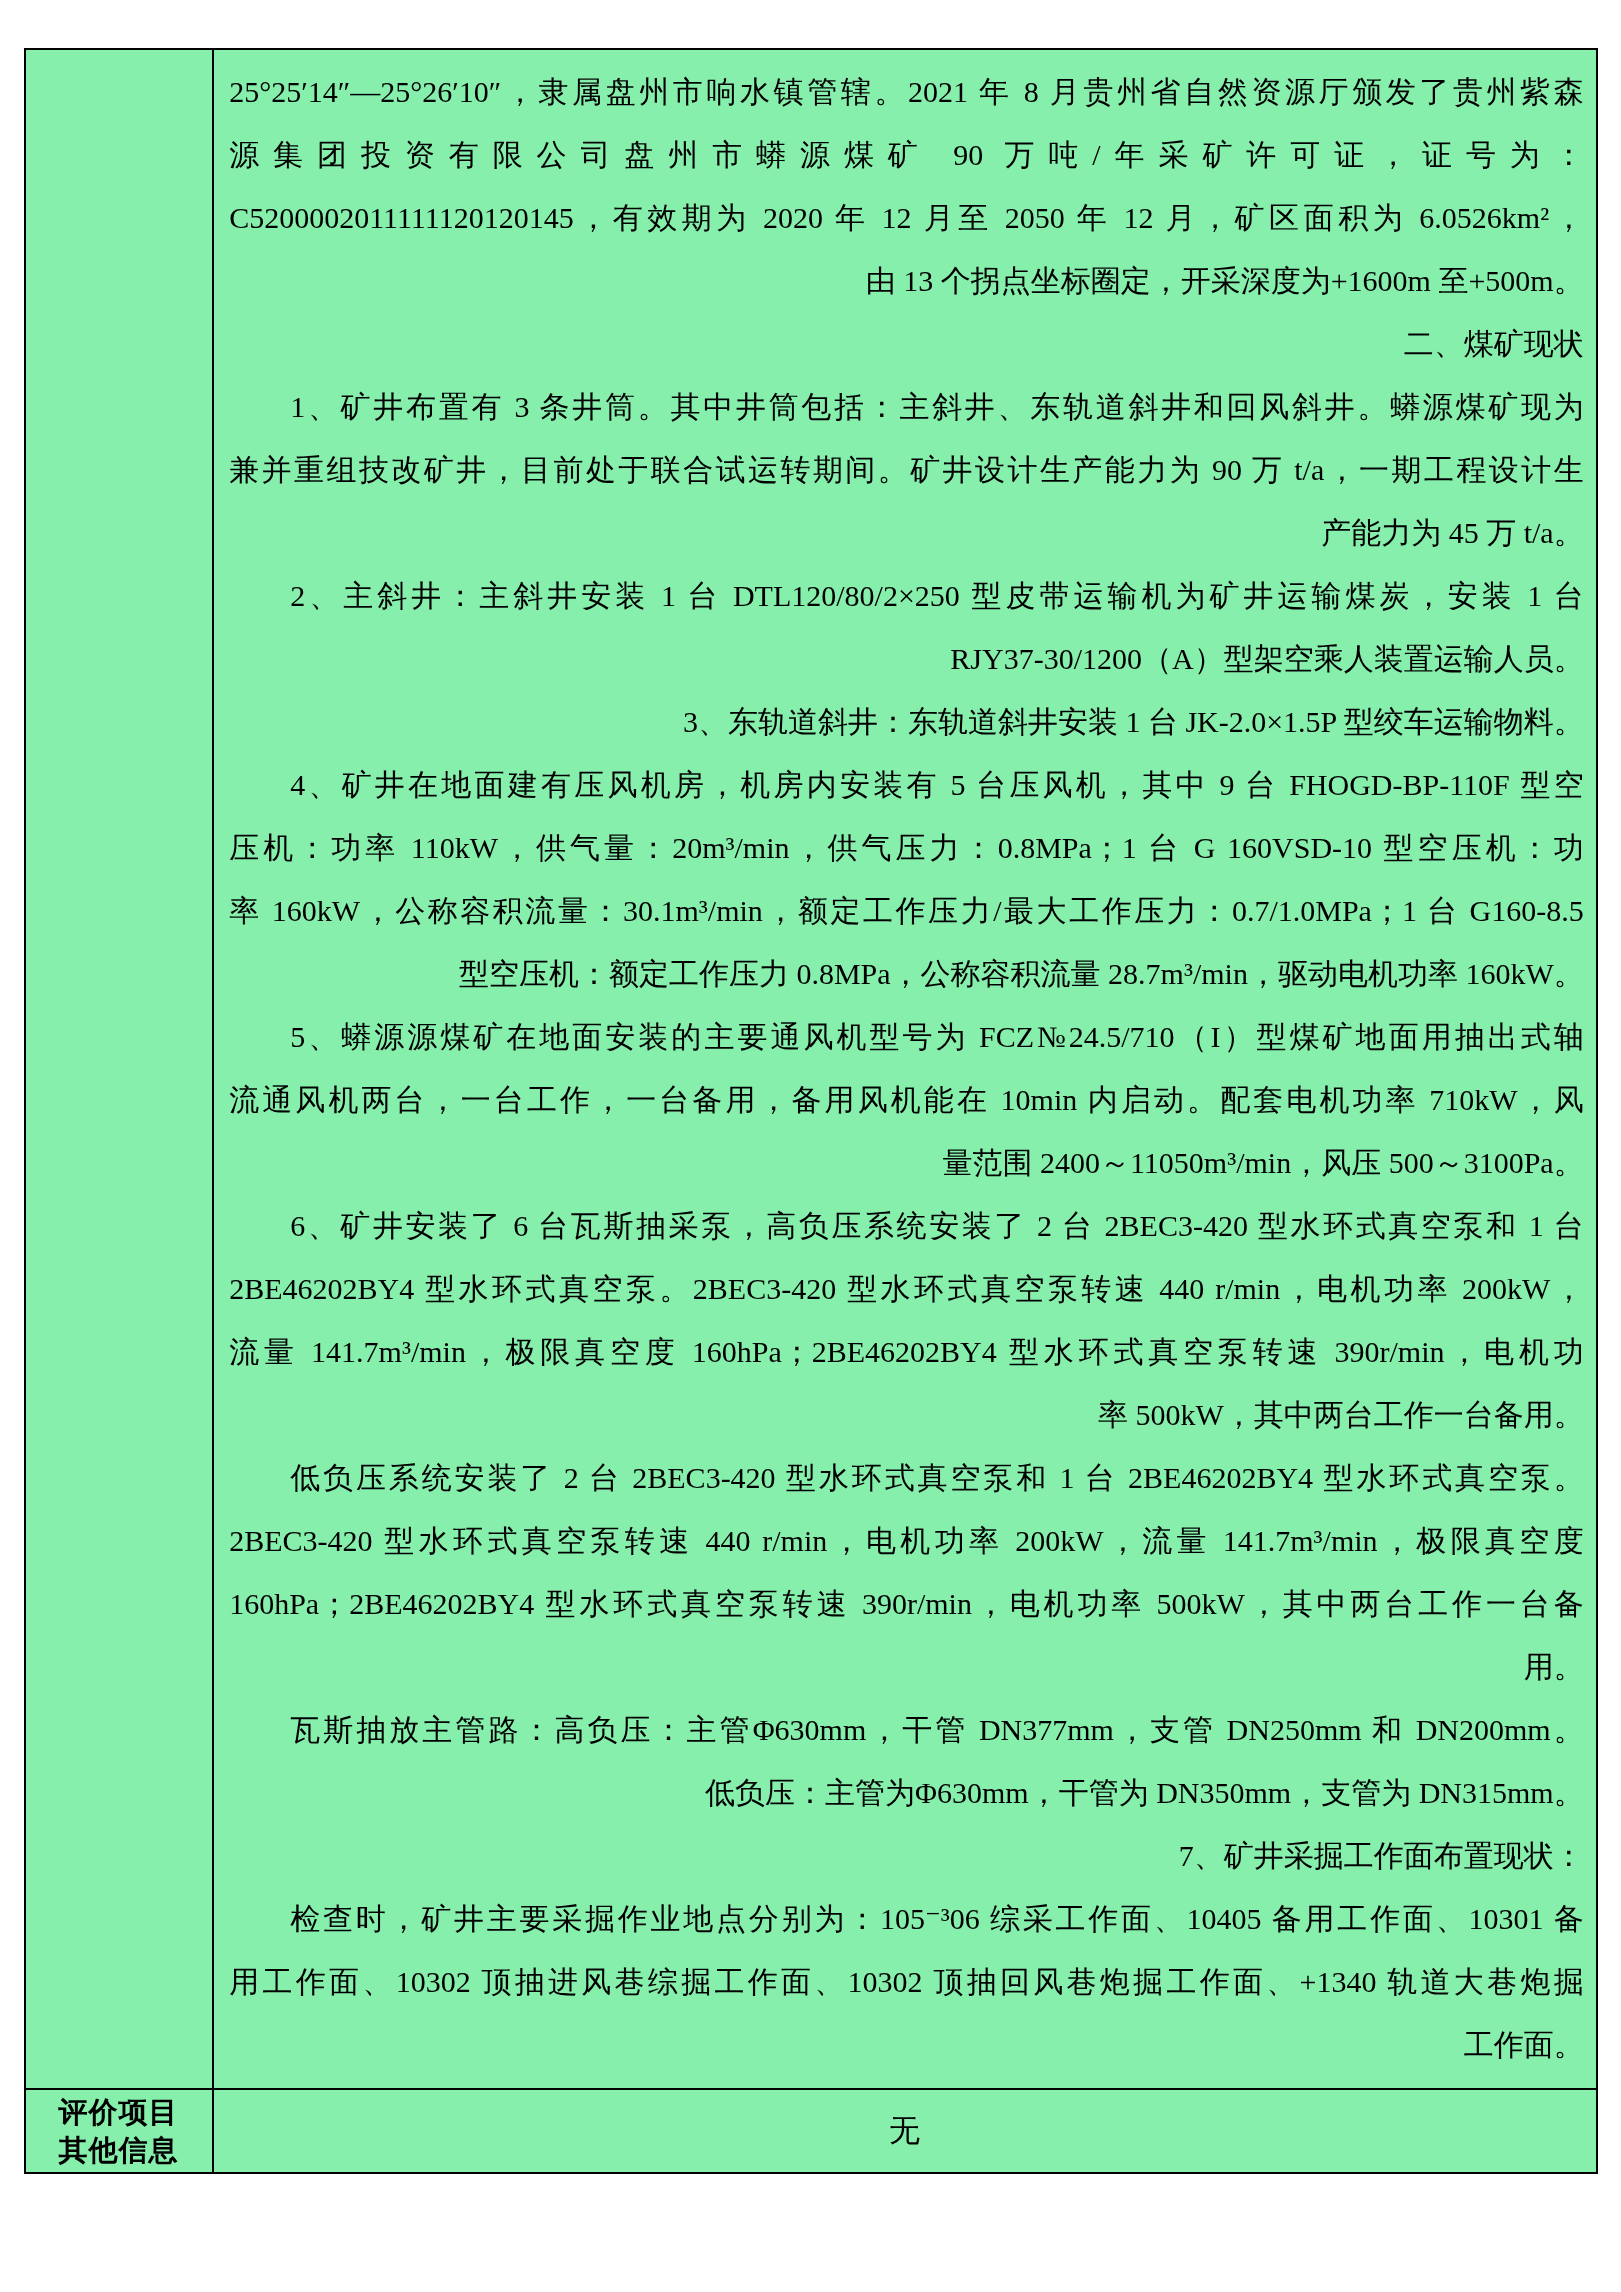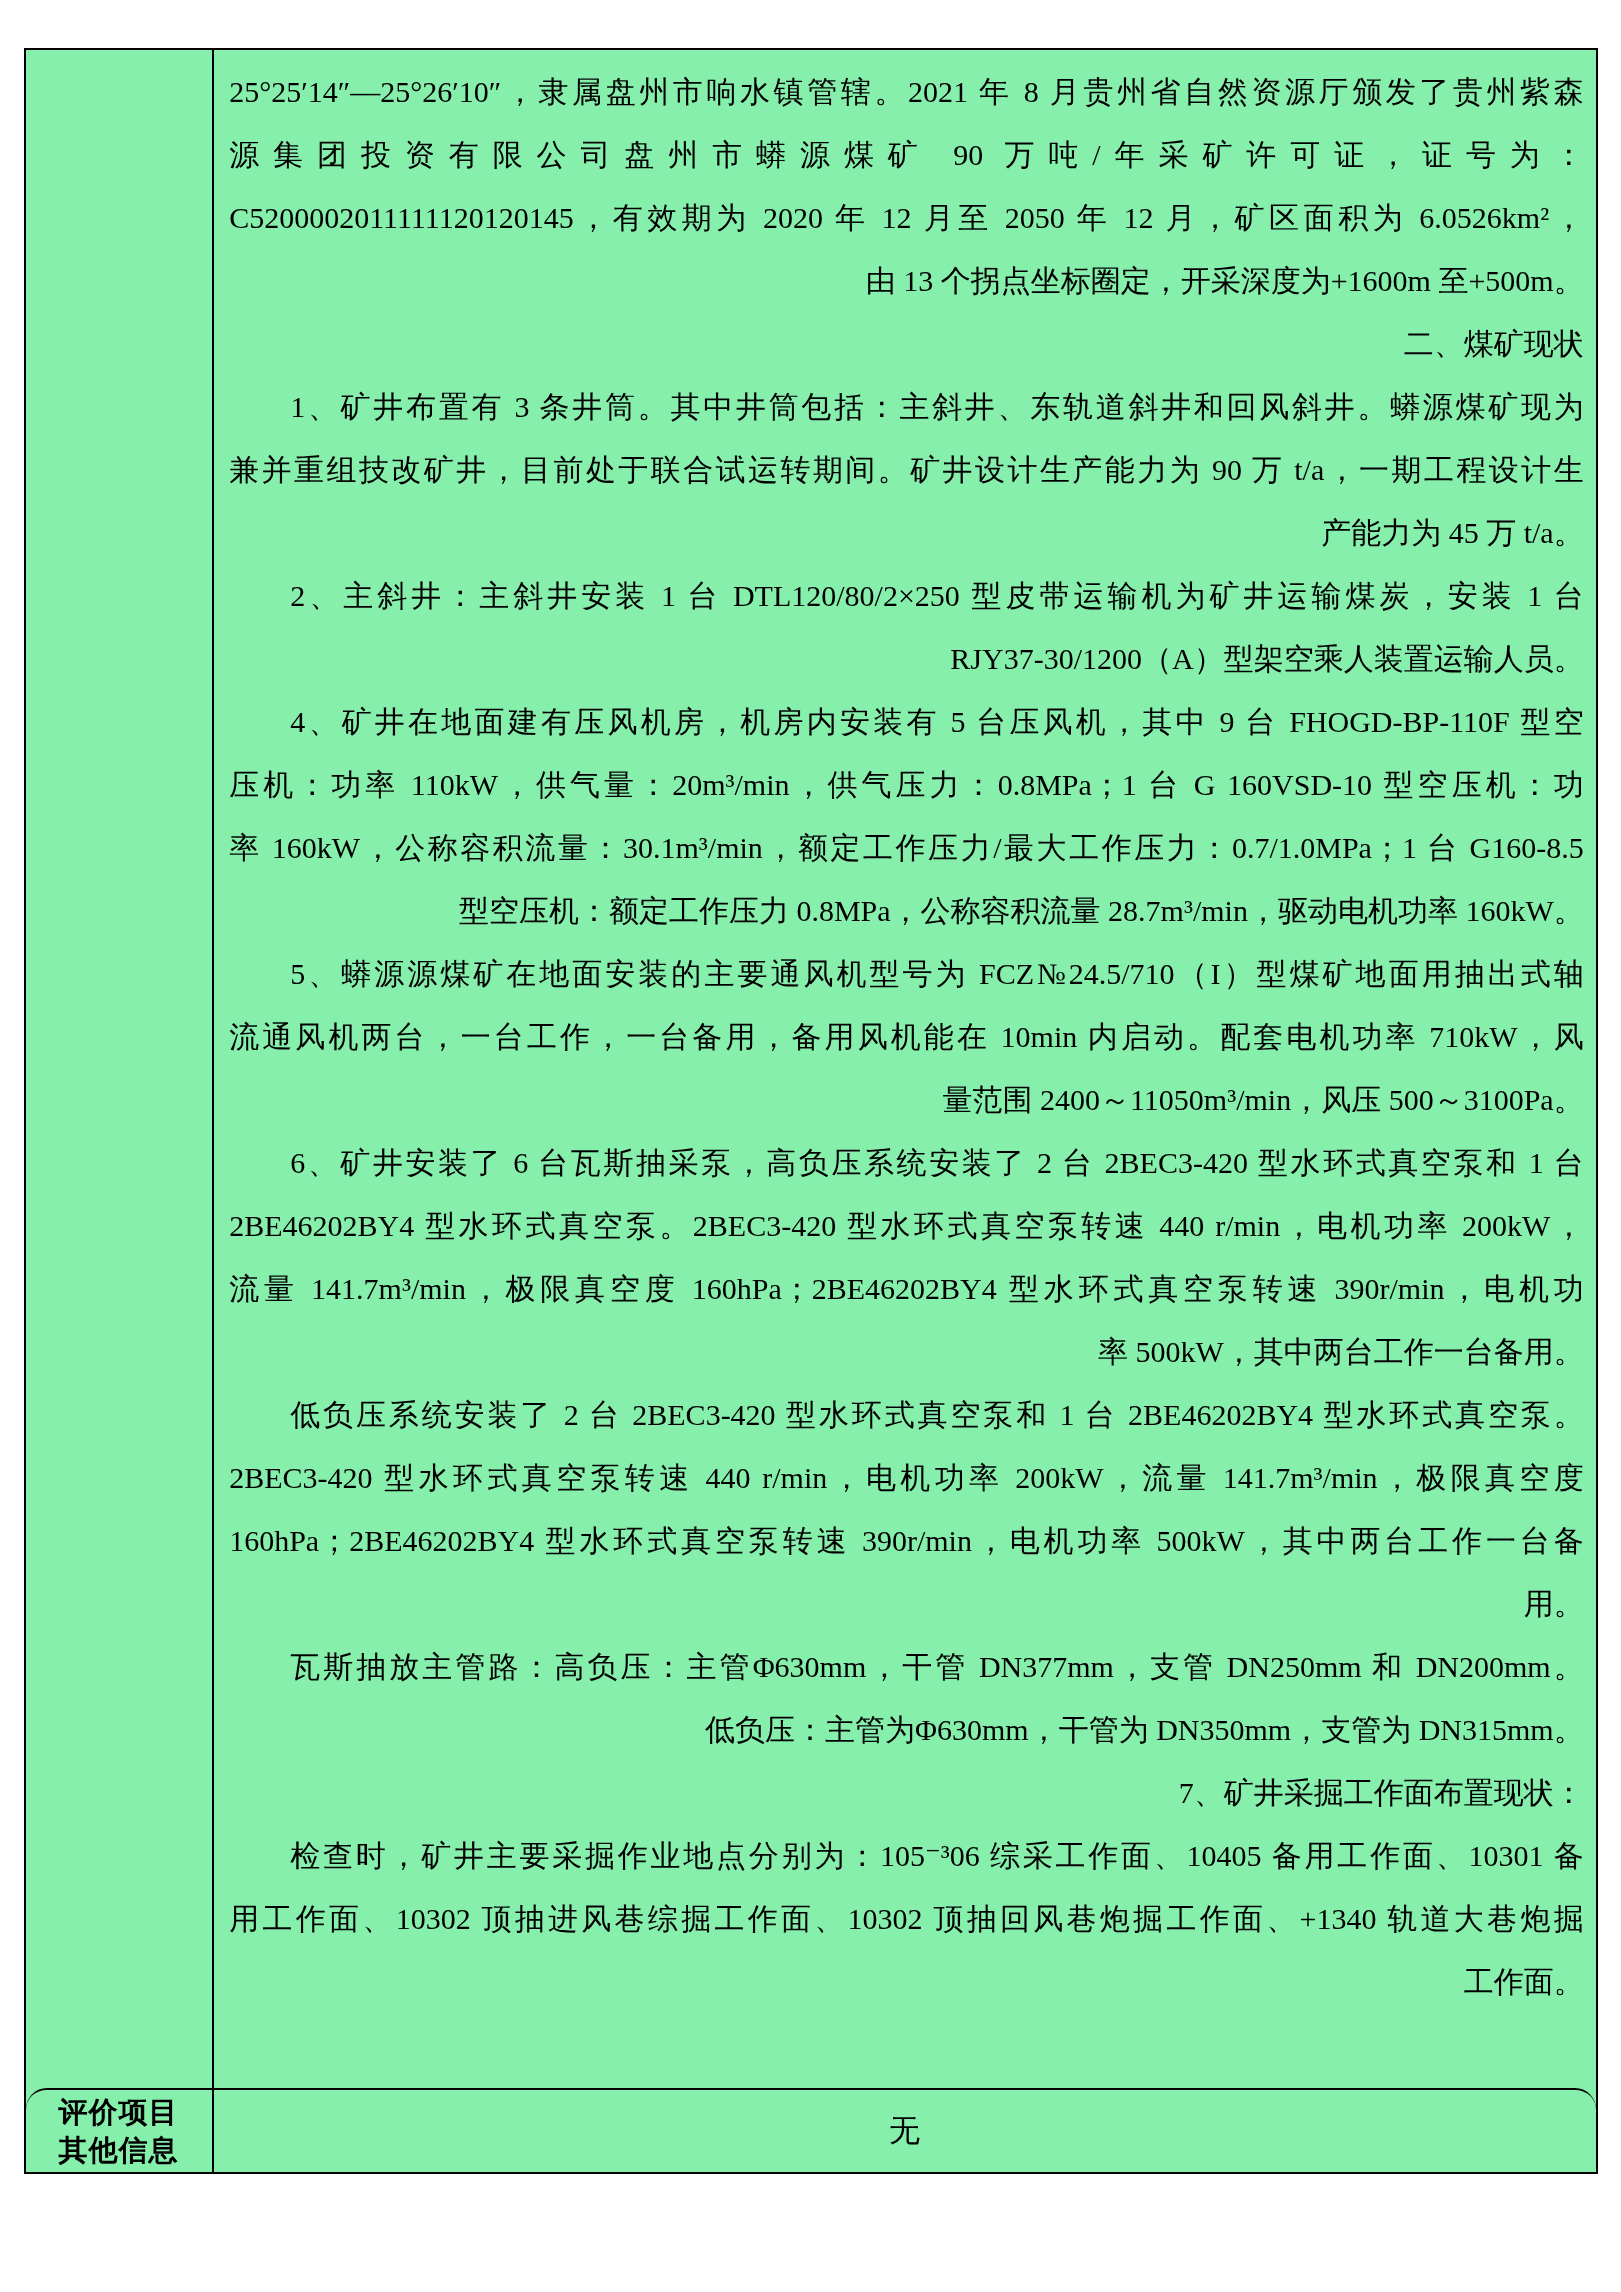--- a/index.html
+++ b/index.html
@@ -103,6 +103,7 @@
         <div class="line">产能力为 45 万 t/a。</div>
         <div class="line jf ind">2、主斜井：主斜井安装 1 台 DTL120/80/2×250 型皮带运输机为矿井运输煤炭，安装 1 台</div>
         <div class="line">RJY37-30/1200（A）型架空乘人装置运输人员。</div>
+        <div class="line ind">3、东轨道斜井：东轨道斜井安装 1 台 JK-2.0×1.5P 型绞车运输物料。</div>
         <div class="line jf ind">4、矿井在地面建有压风机房，机房内安装有 5 台压风机，其中 9 台 FHOGD-BP-110F 型空</div>
         <div class="line jf">压机：功率 110kW，供气量：20m³/min，供气压力：0.8MPa；1 台 G 160VSD-10 型空压机：功</div>
         <div class="line jf">率 160kW，公称容积流量：30.1m³/min，额定工作压力/最大工作压力：0.7/1.0MPa；1 台 G160-8.5</div>

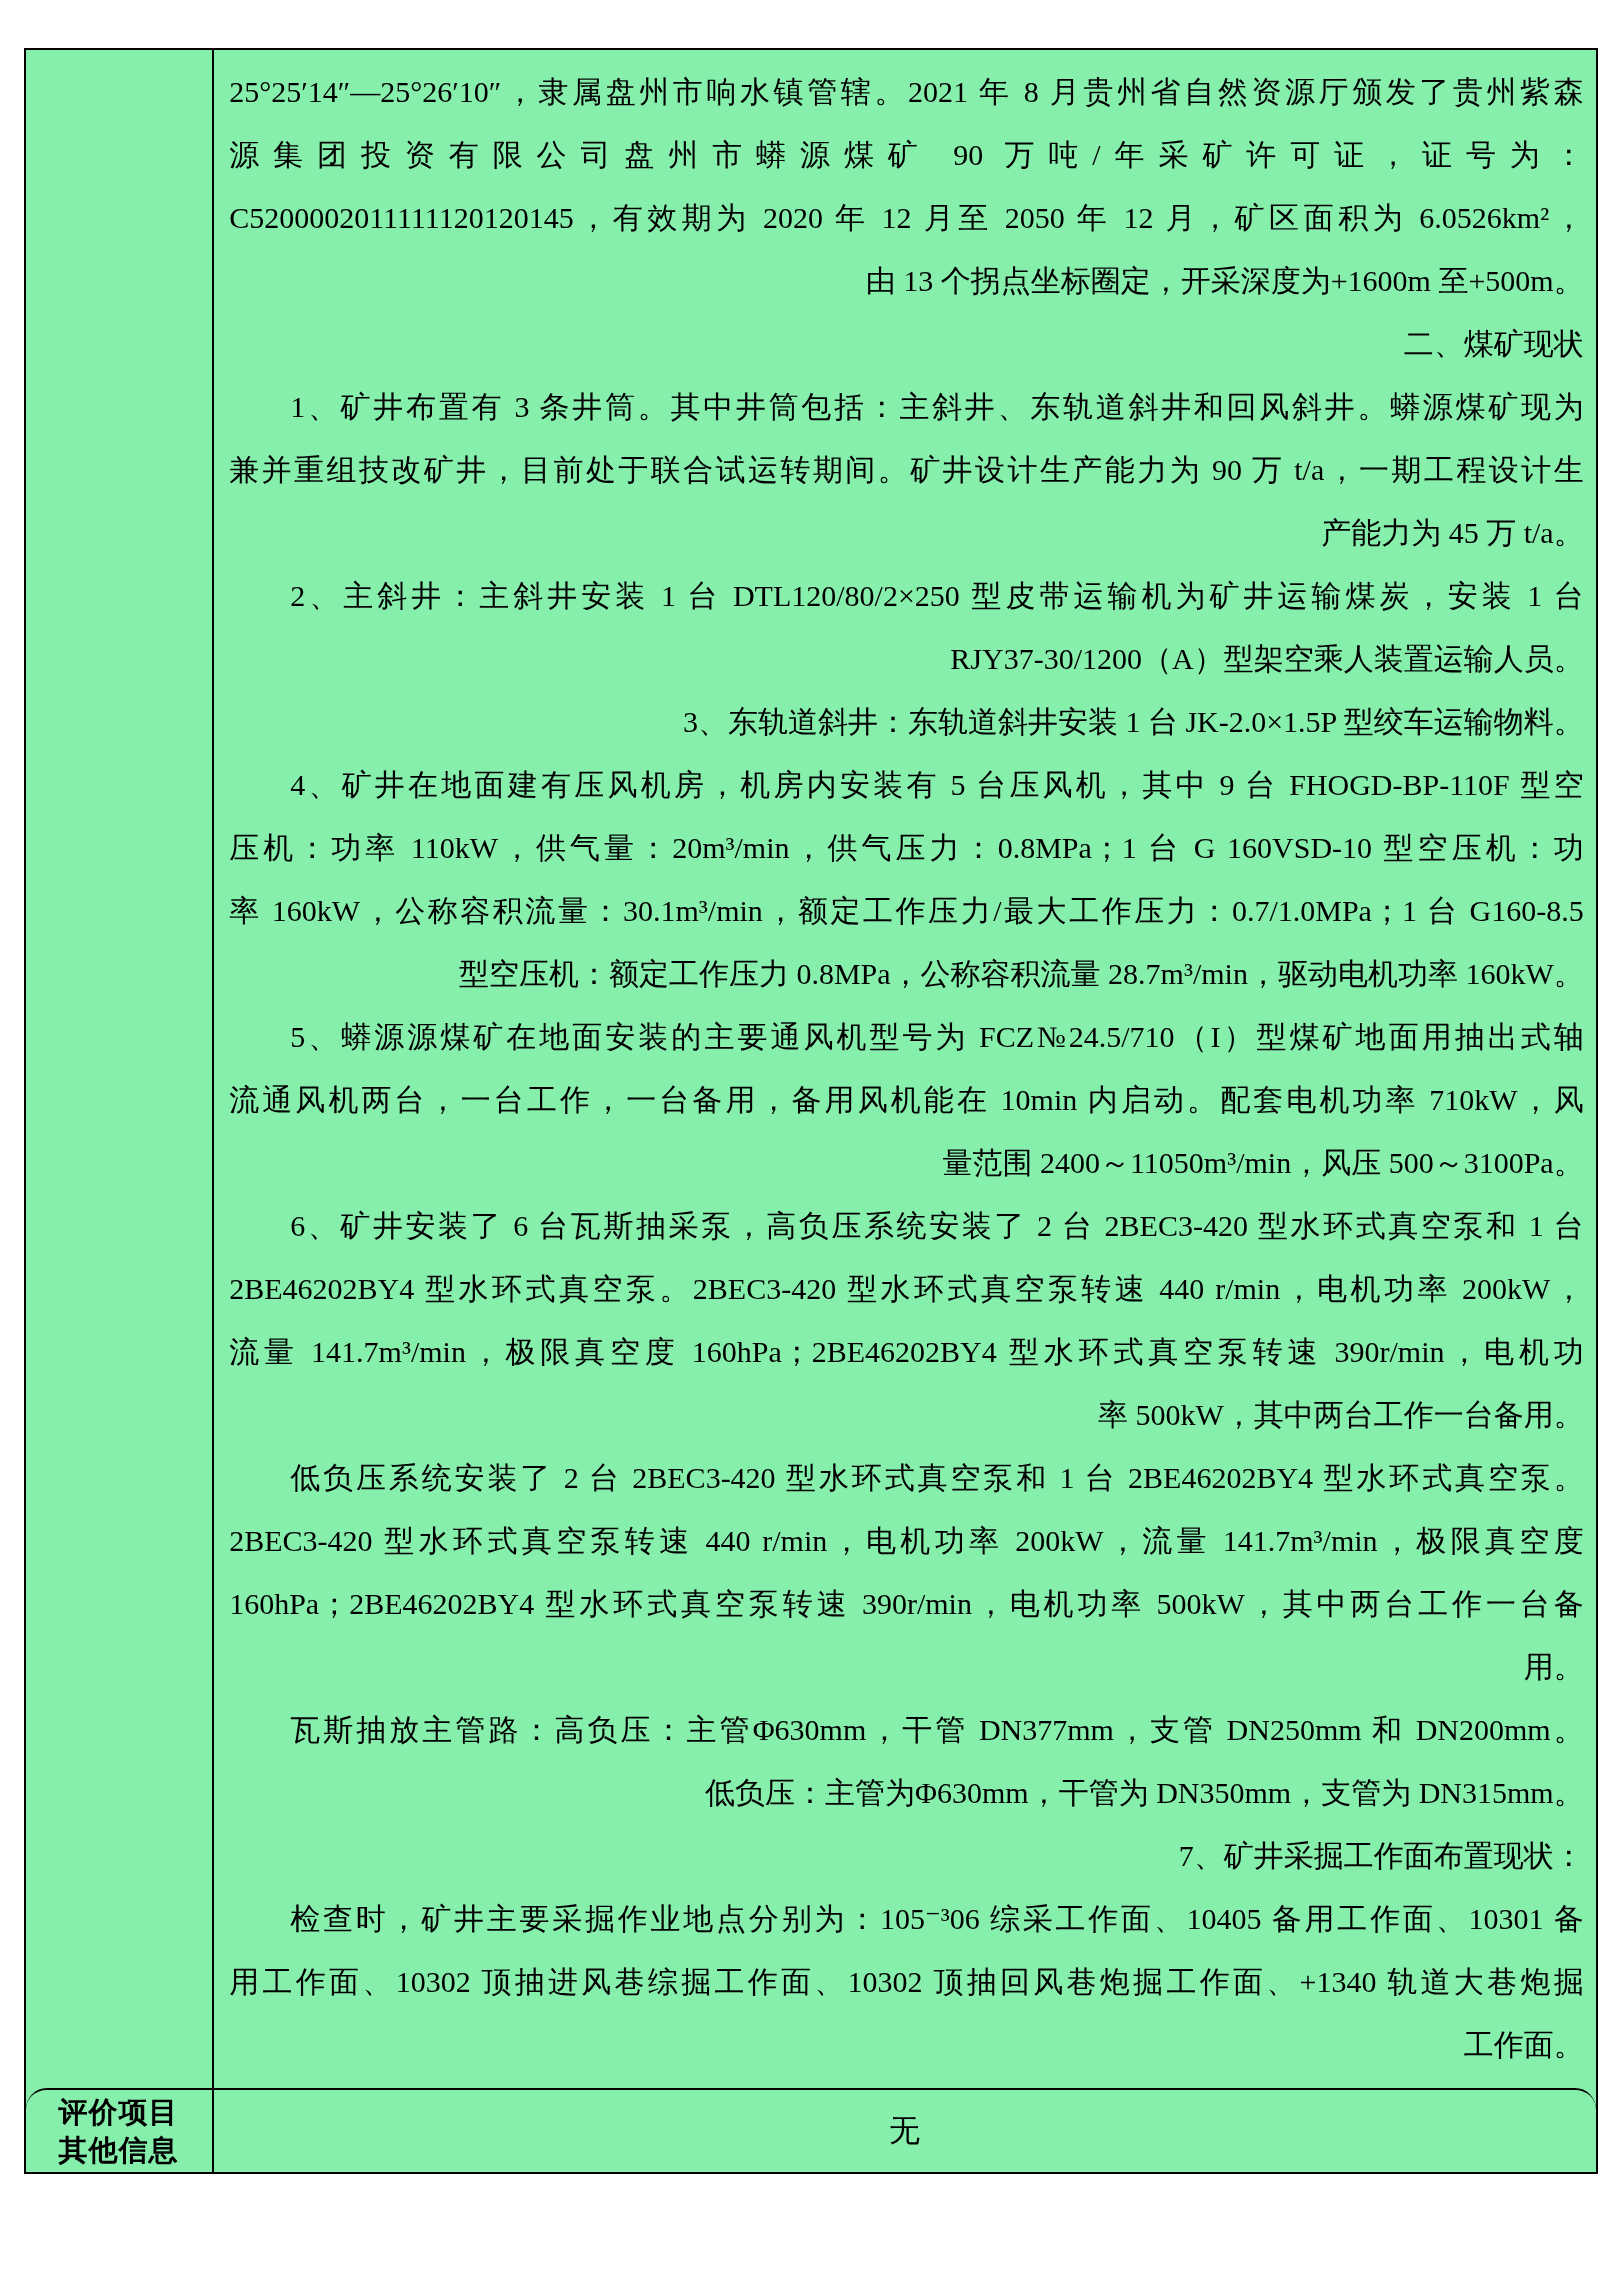--- a/index.html
+++ b/index.html
@@ -35,7 +35,6 @@
     flex: 0 0 82px;
     border-top: 2.9px solid #000000;
     display: flex;
-    border-radius: 21px;
   }
   .cell-left {
     flex: 0 0 188px;

